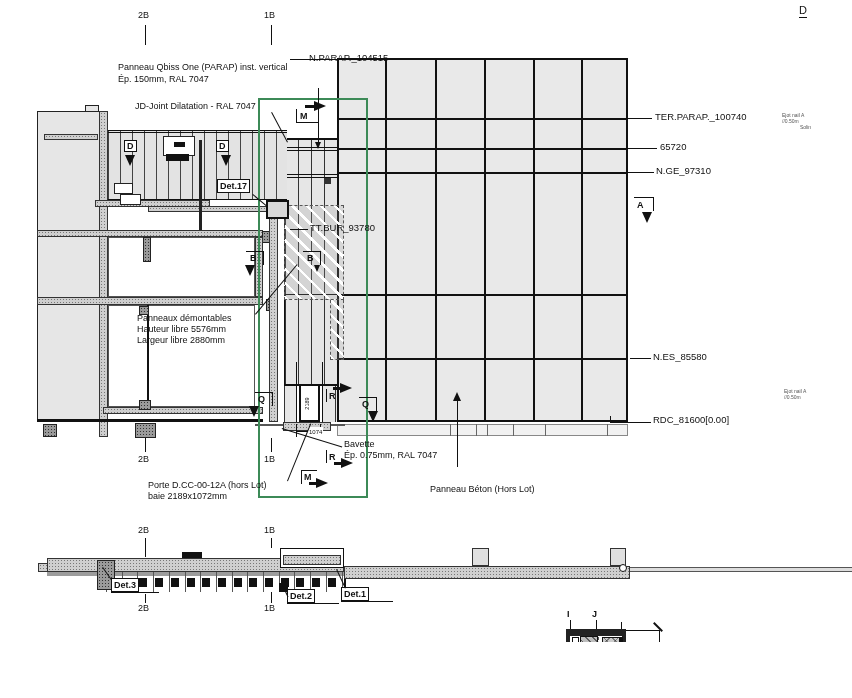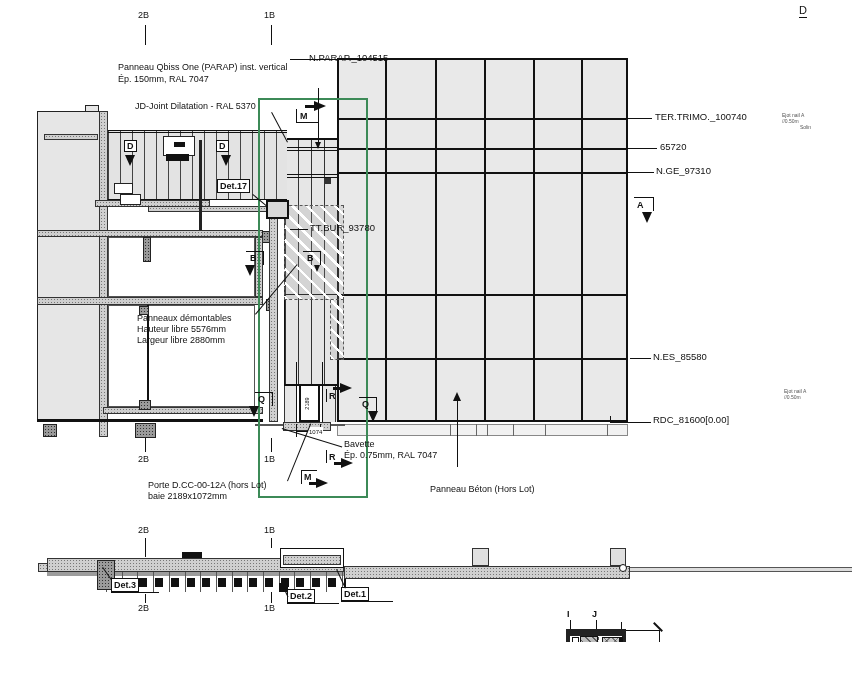--- a/index.html
+++ b/index.html
@@ -151,7 +151,7 @@
 
   <div class="txt" style="left:118px;top:62px;">Panneau Qbiss One (PARAP) inst. vertical</div>
   <div class="txt" style="left:118px;top:74px;">Ép. 150mm, RAL 7047</div>
-  <div class="txt" style="left:135px;top:101px;">JD-Joint Dilatation - RAL 5370</div>
+  <div class="txt" style="left:135px;top:101px;">JD-Joint Dilatation - RAL 7047</div>
   <div class="diag" style="left:272px;top:112px;width:34px;transform:rotate(62deg);"></div>
   <div class="txt" style="left:137px;top:313px;">Panneaux démontables</div>
   <div class="txt" style="left:137px;top:324px;">Hauteur libre 5576mm</div>

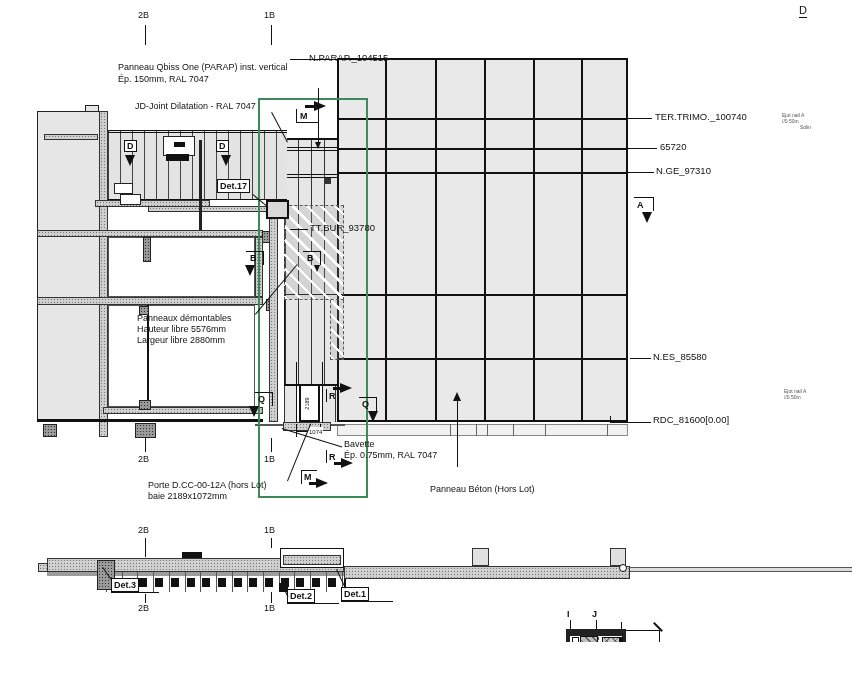--- a/index.html
+++ b/index.html
@@ -136,7 +136,7 @@
   <div class="hl" style="left:290px;top:59px;width:140px;"></div>
   <div class="txt lvl" style="left:309px;top:52px;">N.PARAP._104515</div>
   <div class="hl" style="left:610px;top:118px;width:42px;"></div>
-  <div class="txt lvl" style="left:655px;top:111px;">TER.TRIMO._100740</div>
+  <div class="txt lvl" style="left:655px;top:111px;">TER.PARAP._100740</div>
   <div class="hl" style="left:617px;top:148px;width:40px;"></div>
   <div class="txt lvl" style="left:660px;top:141px;">65720</div>
   <div class="hl" style="left:610px;top:172px;width:44px;"></div>

